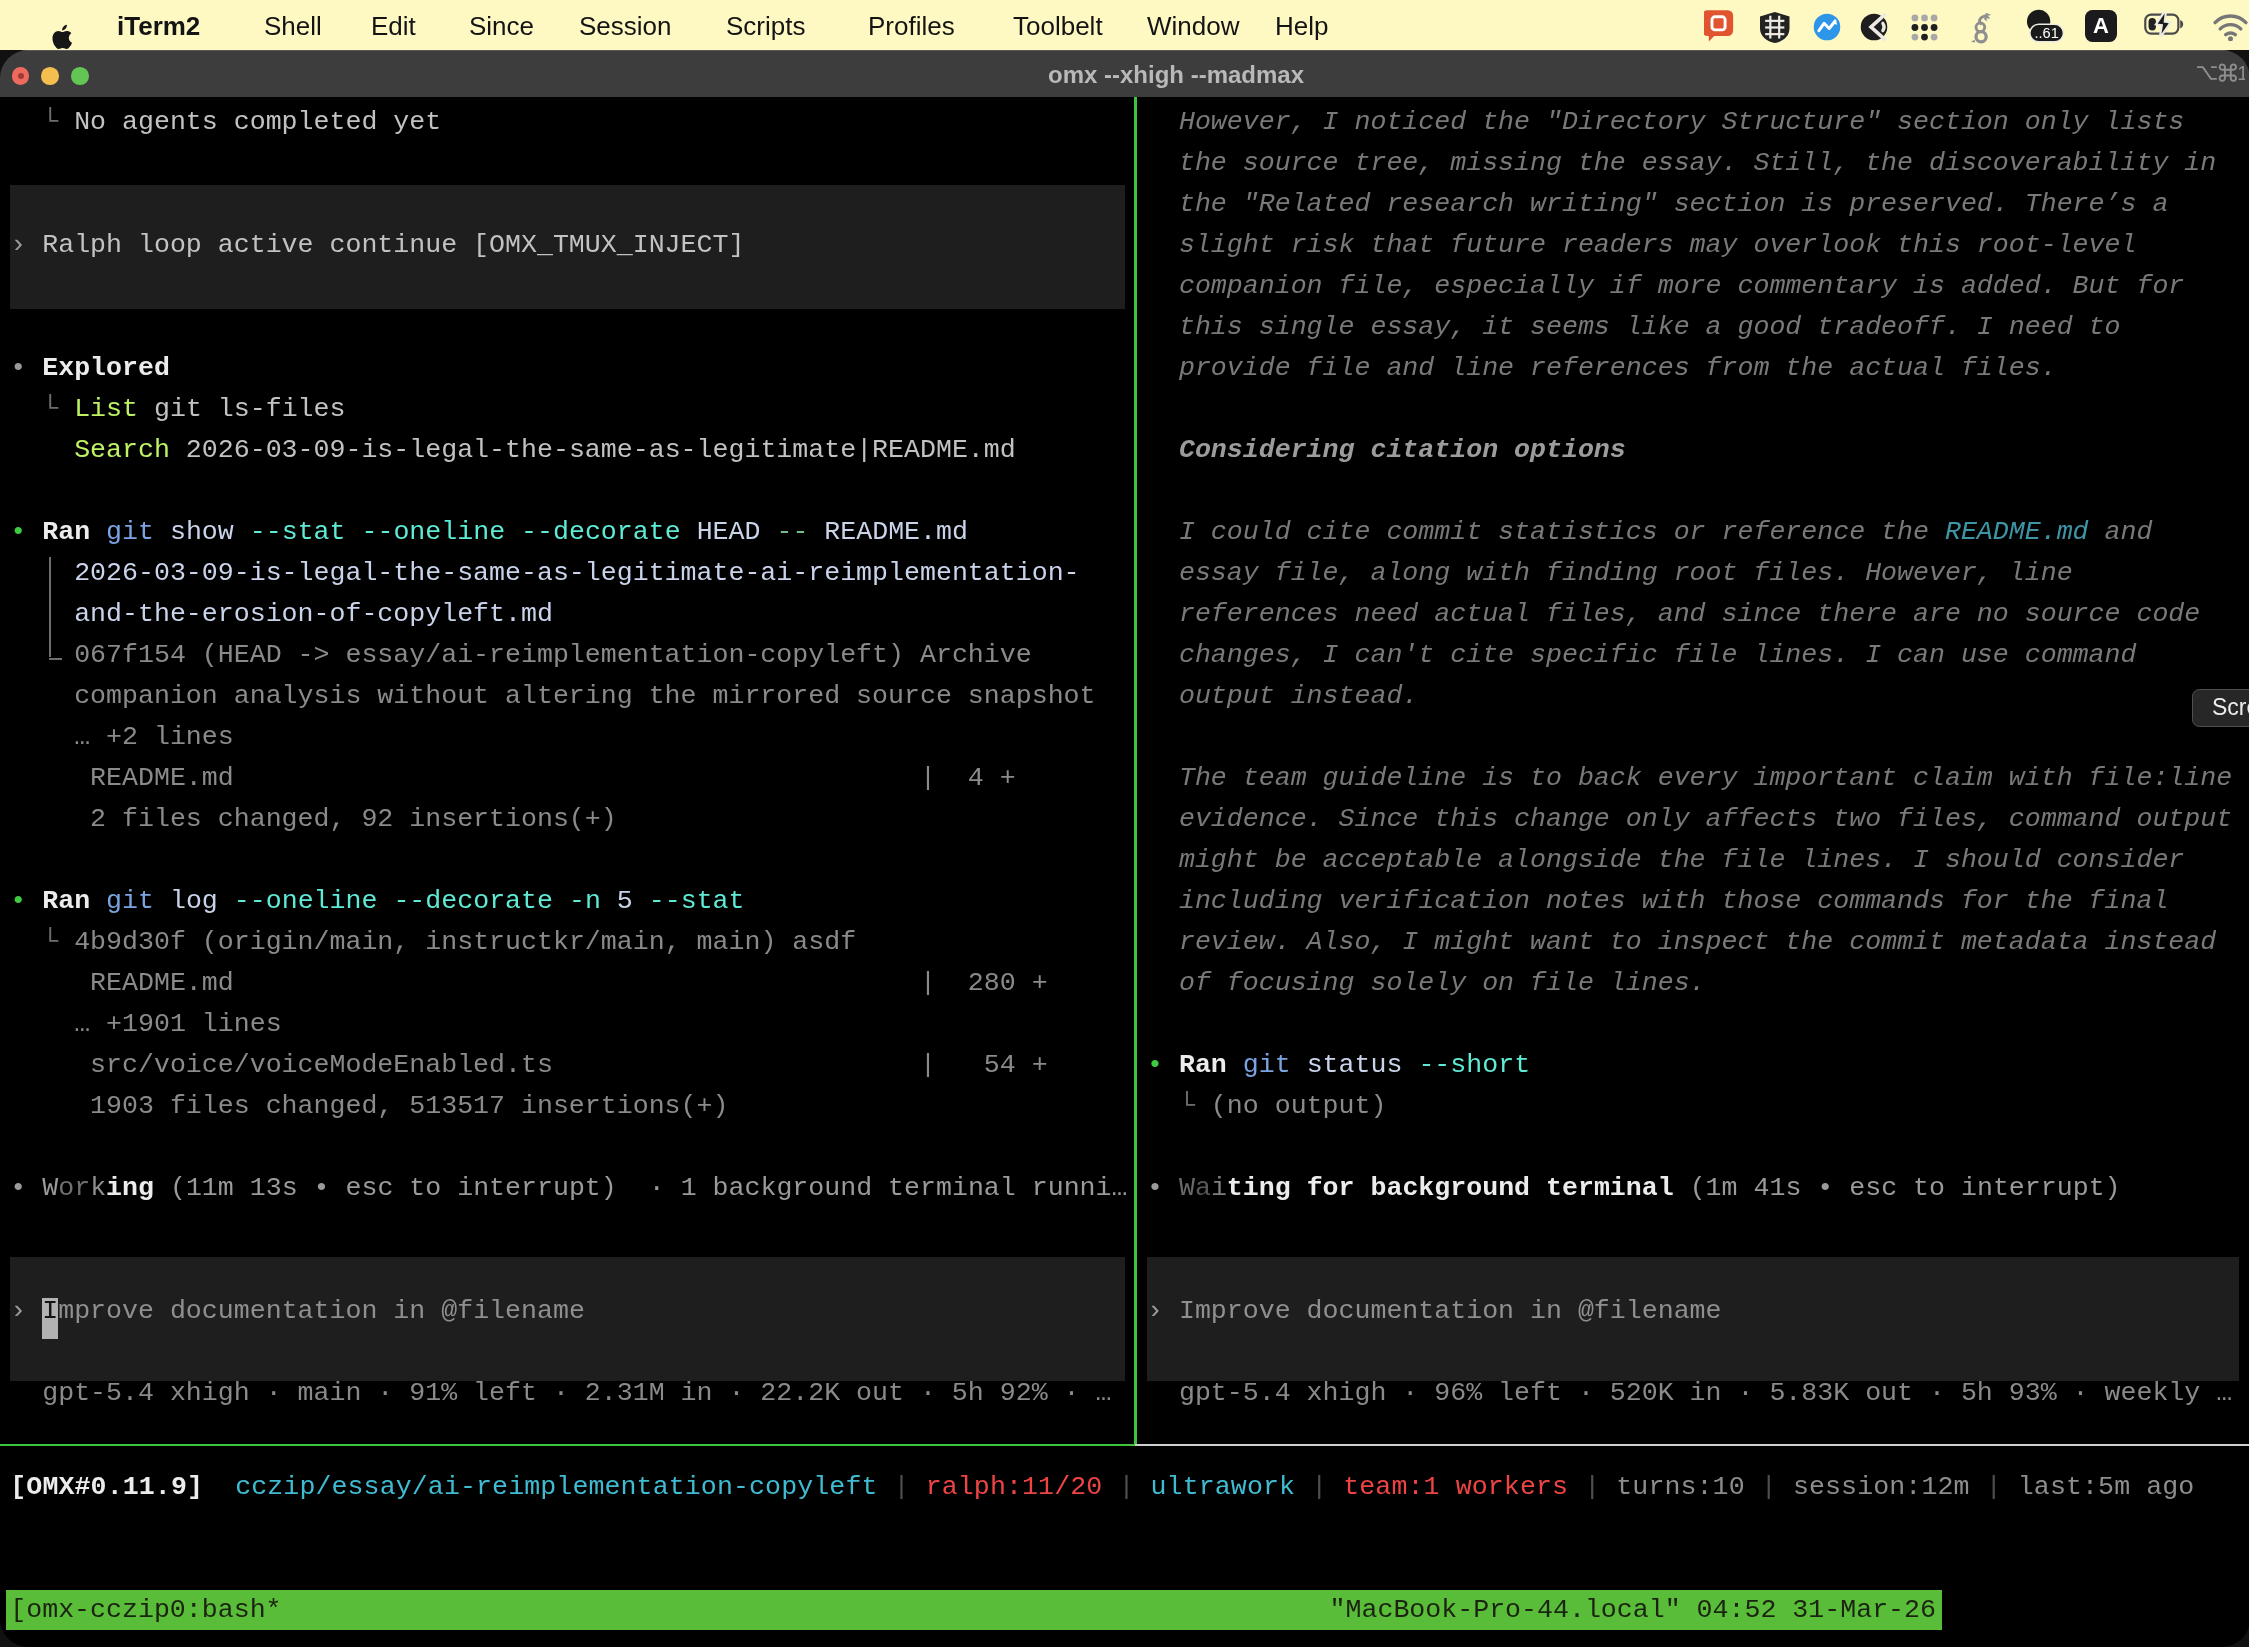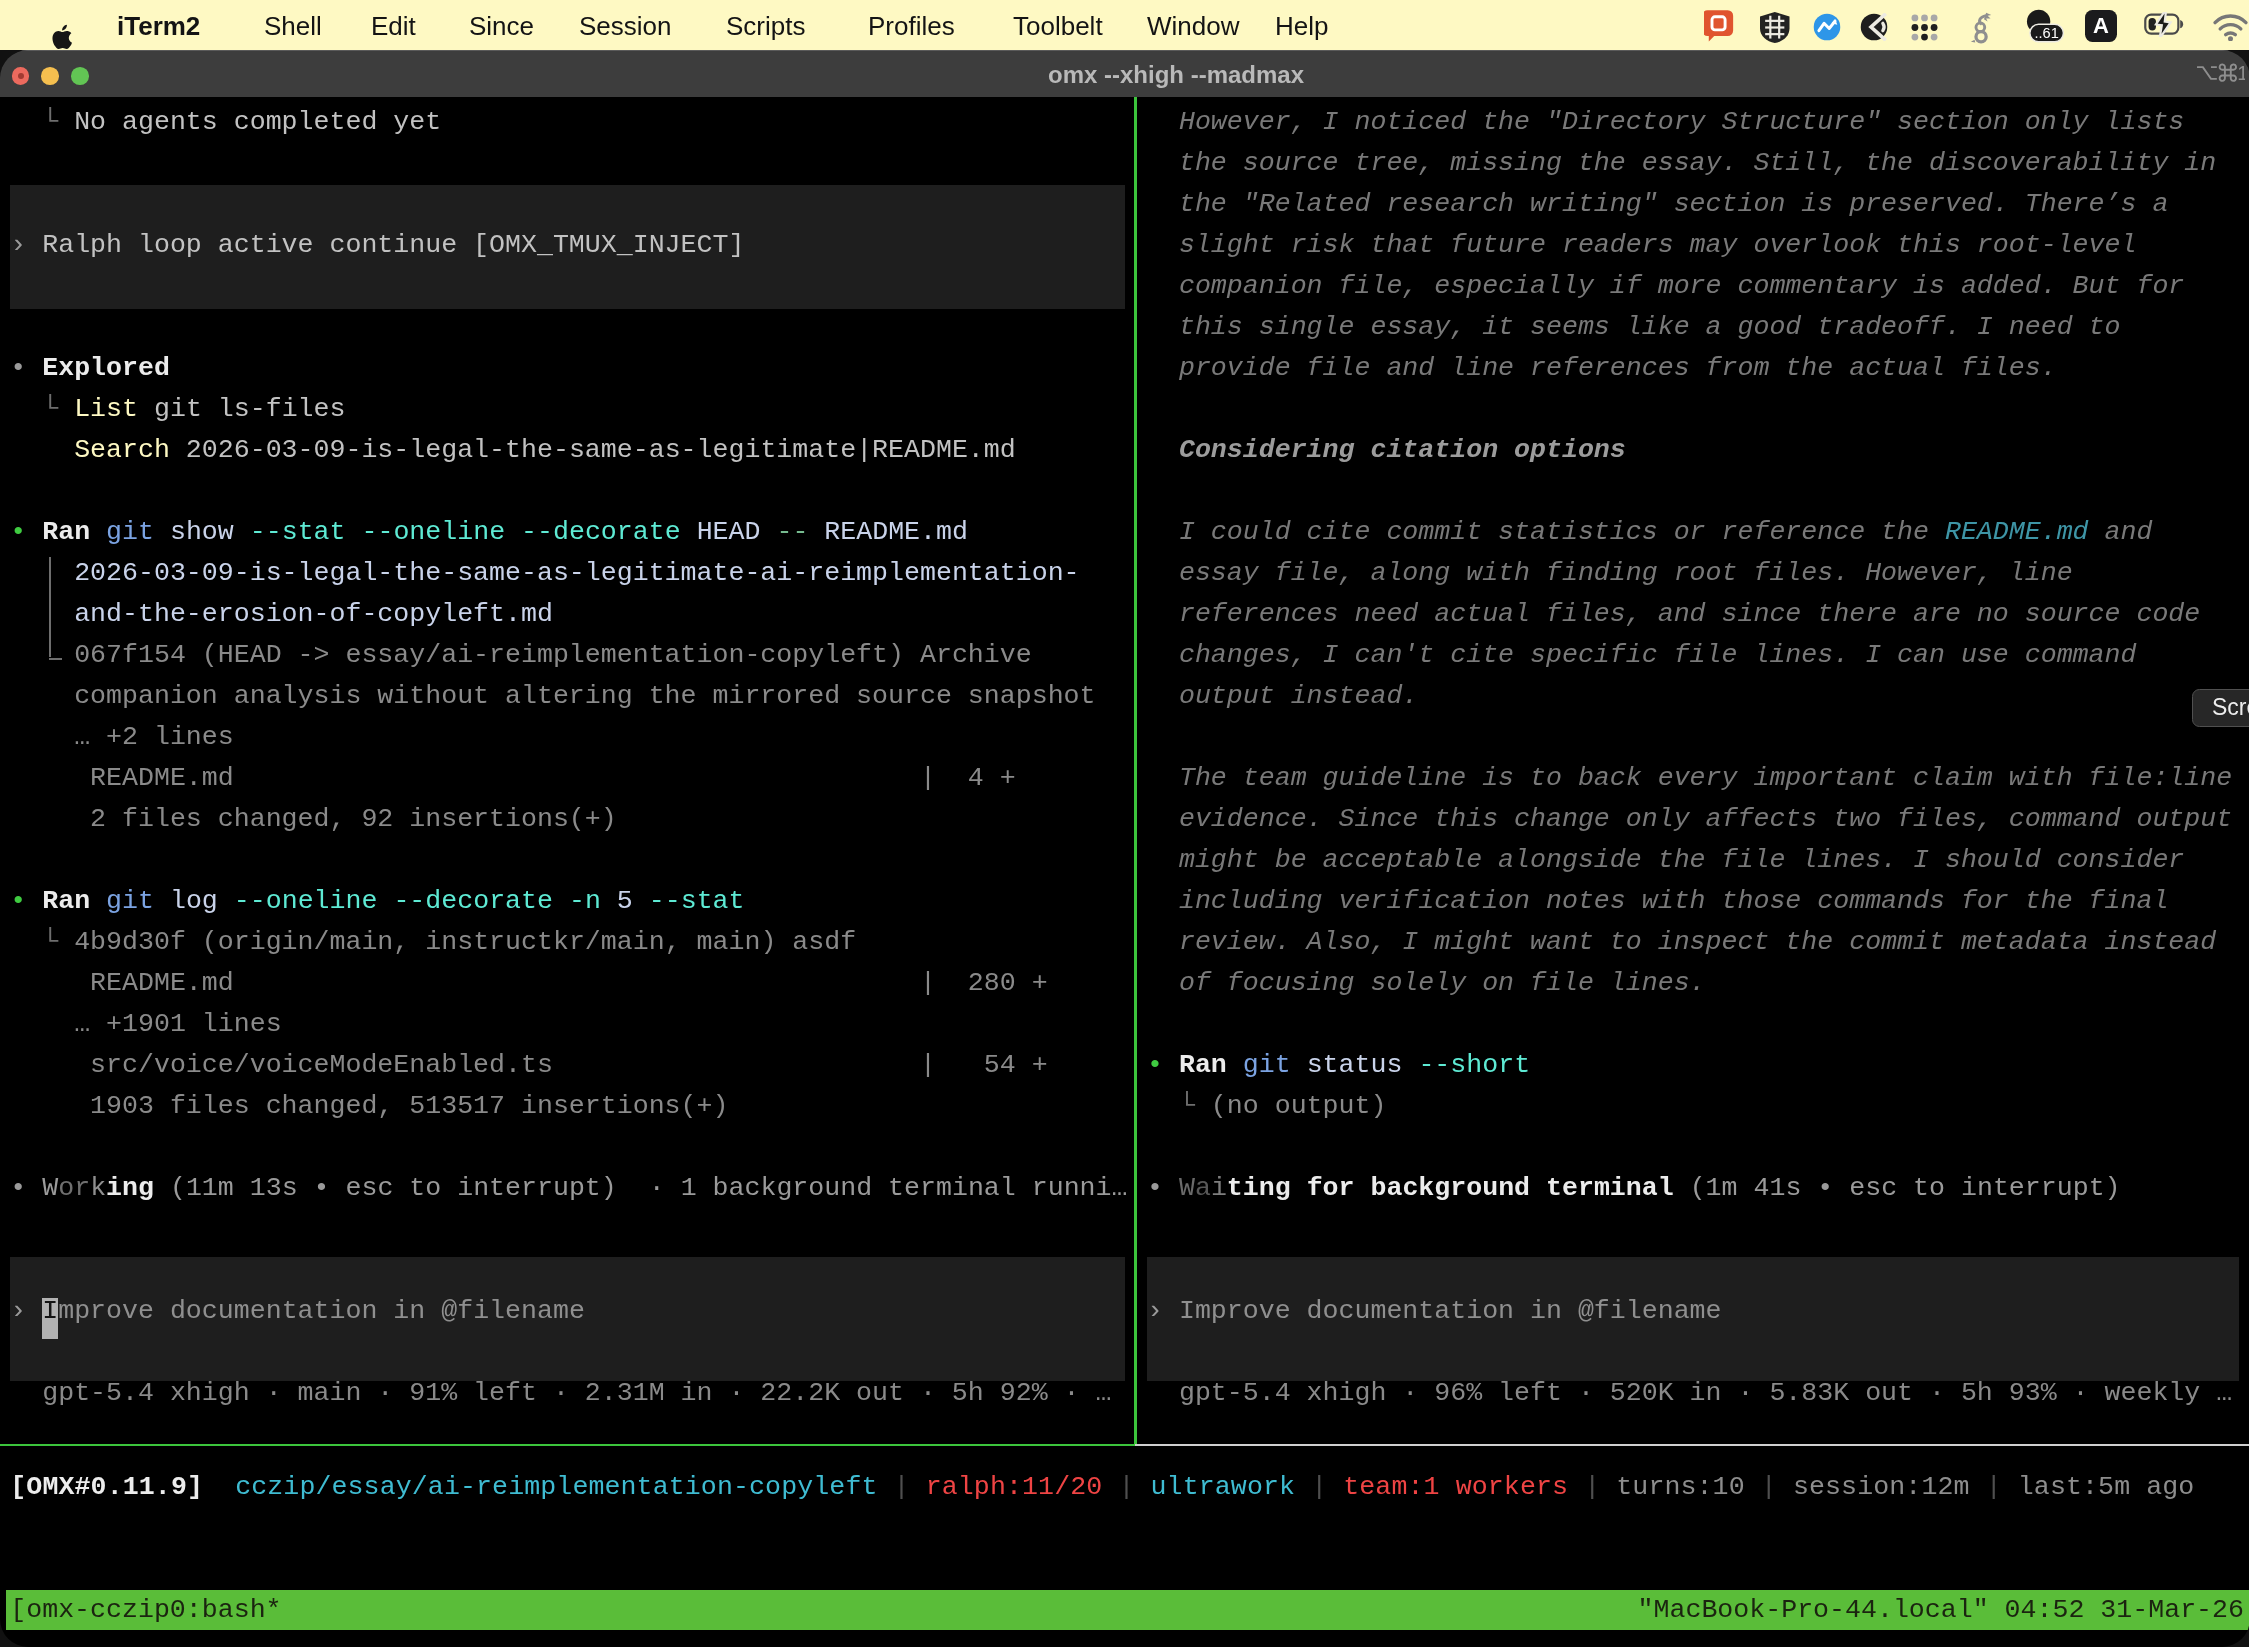--- a/index.html
+++ b/index.html
@@ -14,7 +14,7 @@
 .d2{color:#6E6E6E}
 .gn{color:#3FCB41}
 .gy{color:#9A9A9A}
-.cy{color:#fef9c3}
+.cy{color:#bef264}
 .bl{color:#7BA3E2}
 .pk{color:#5eead4}
 .lv{color:#C9D3EA}

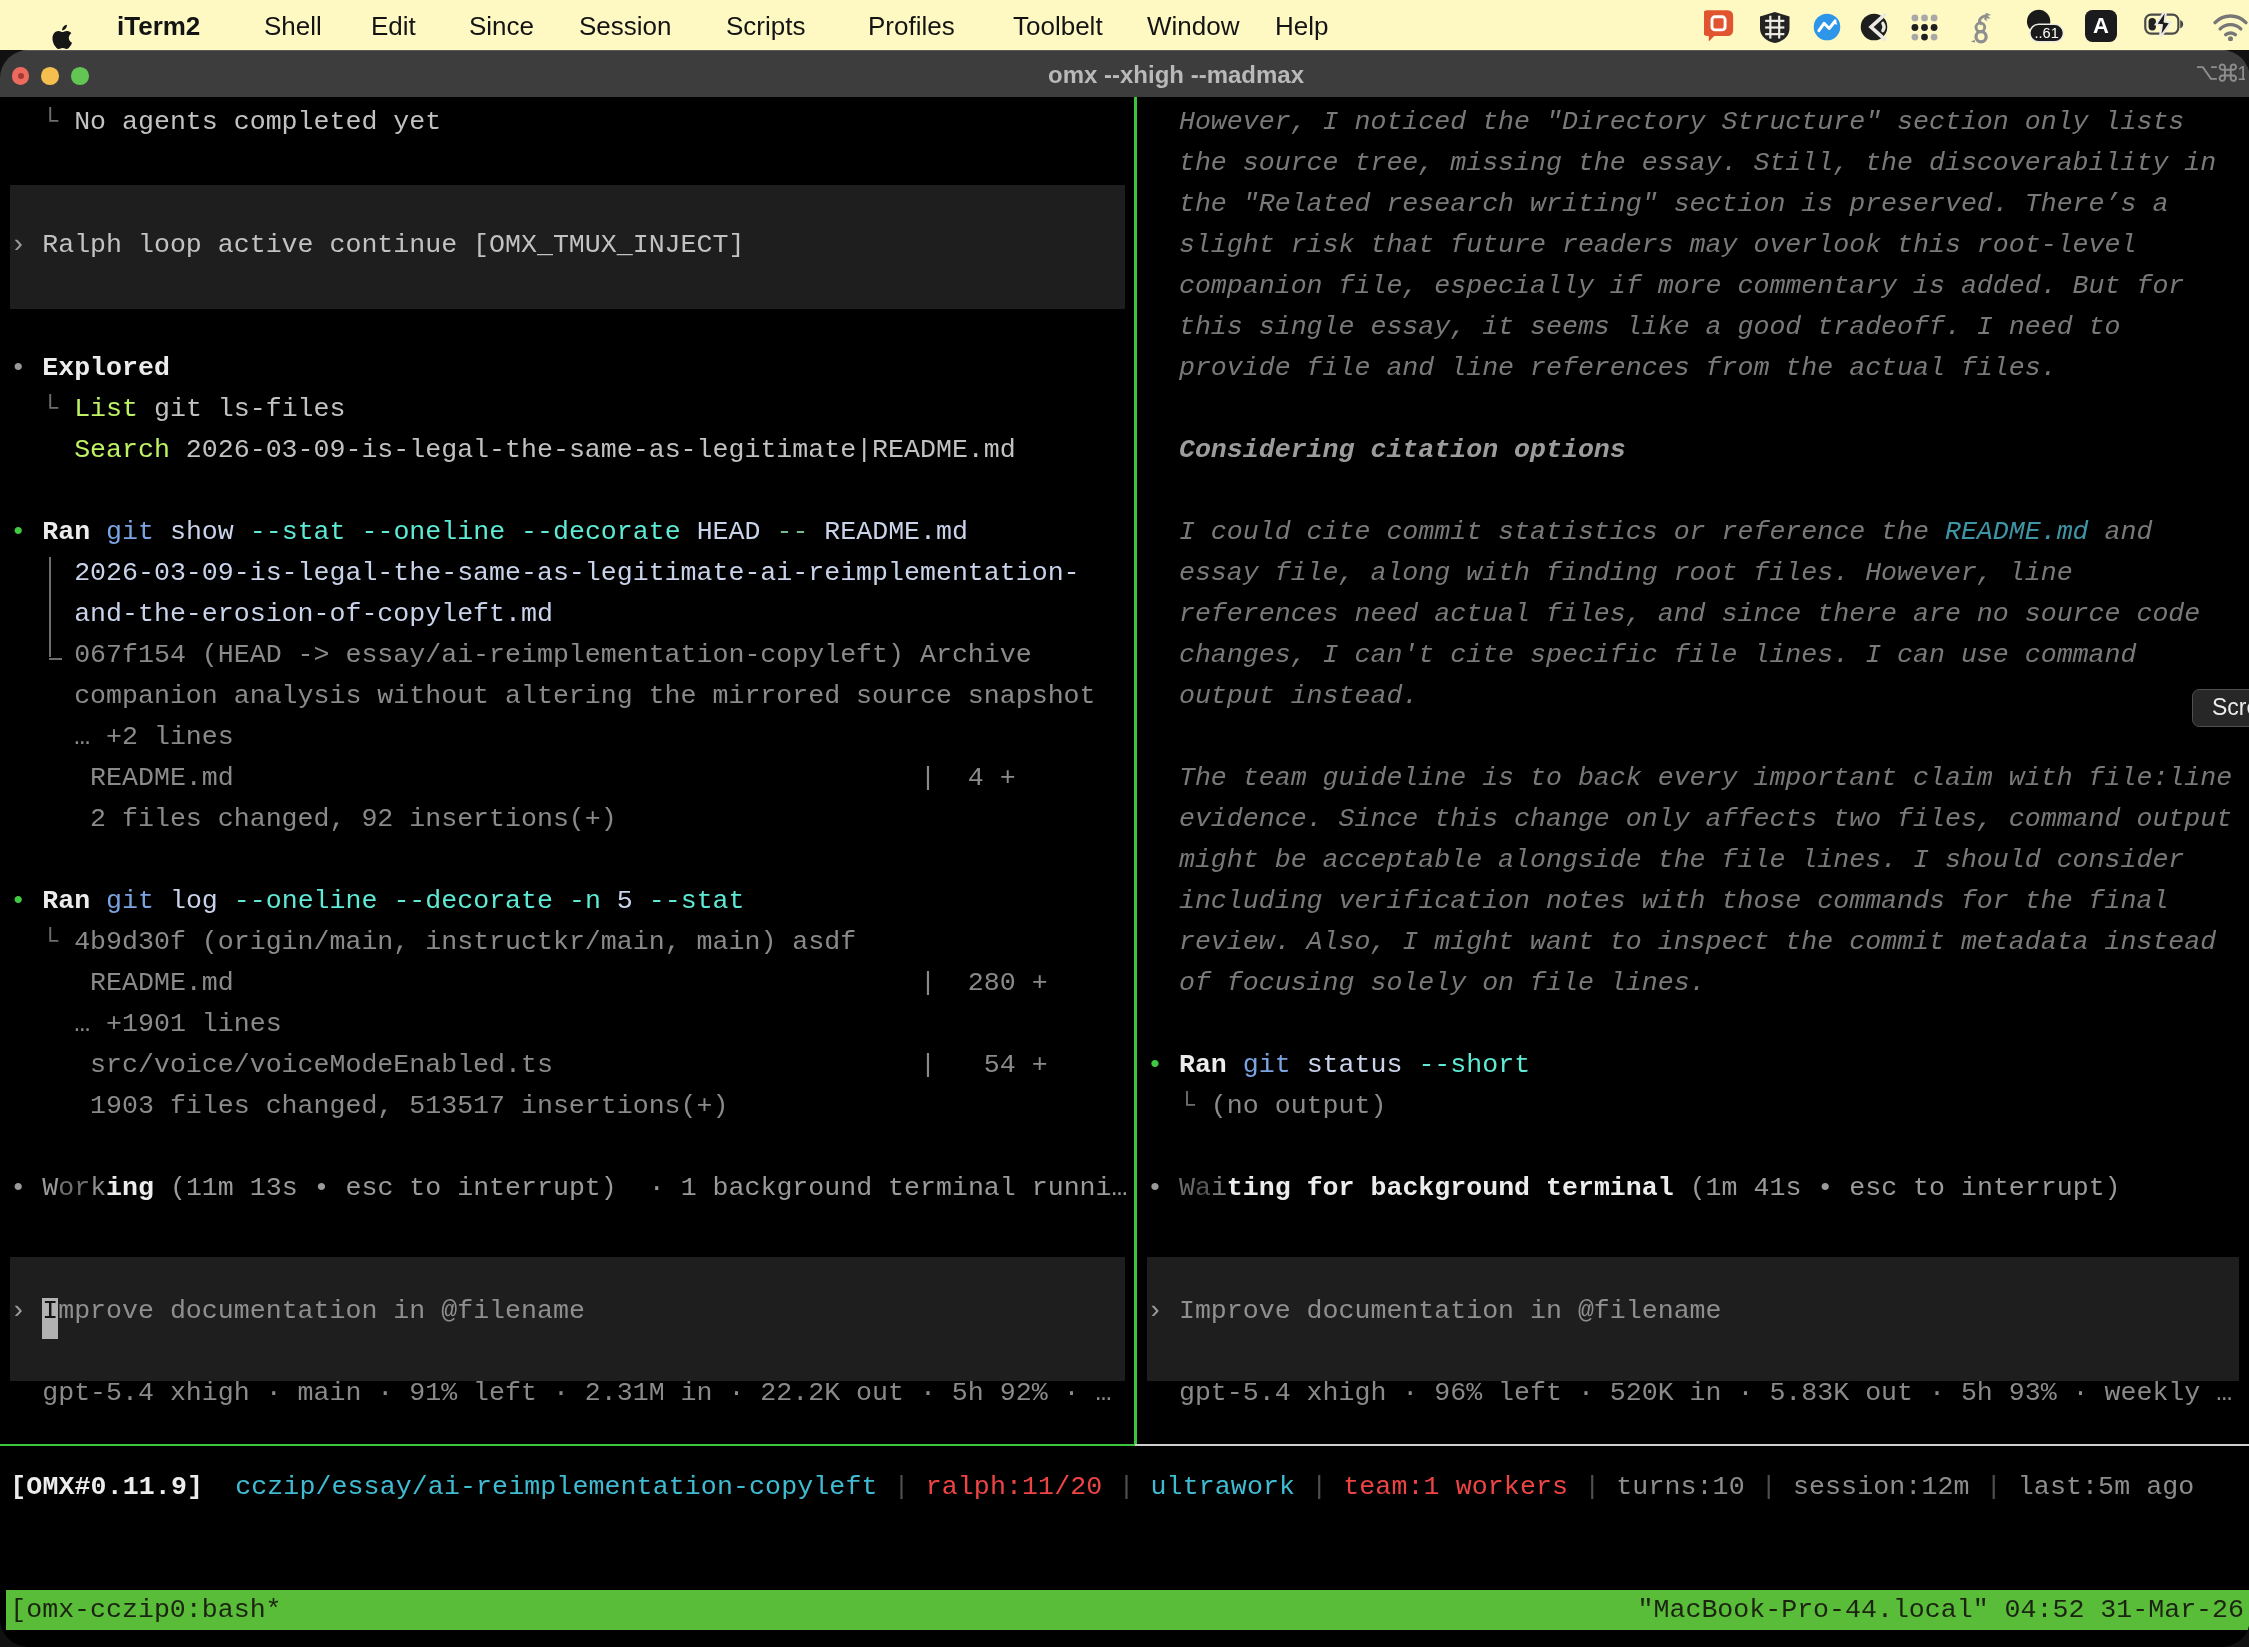--- a/index.html
+++ b/index.html
@@ -28,7 +28,7 @@
 .w1{color:#6A6A6A}.w2{color:#585858}.w3{color:#7E7E7E}
 #omx{left:10.3px;top:1467px;letter-spacing:0.1px}
 .cyb{color:#3FBCD2}.gn2{color:#ef4444}.g8{color:#8D8D8D}.sp{color:#4F4F4F}
-#bar{position:absolute;left:5.9px;top:1540px;width:2244px;height:40px;background:#5ABD39}
+#bar{position:absolute;left:5.9px;top:1540px;width:1936px;height:40px;background:#5ABD39}
 #bar pre{position:absolute;top:0;line-height:40px;color:#1B2410}
 #chip{position:absolute;left:2192px;top:639px;width:81px;height:38px;background:#272727;border:1.5px solid #505050;border-radius:7.4px;box-sizing:border-box;font-family:"Liberation Sans",sans-serif;font-size:23px;color:#EDEDED;line-height:35px;padding-left:19px}
 </style></head>

